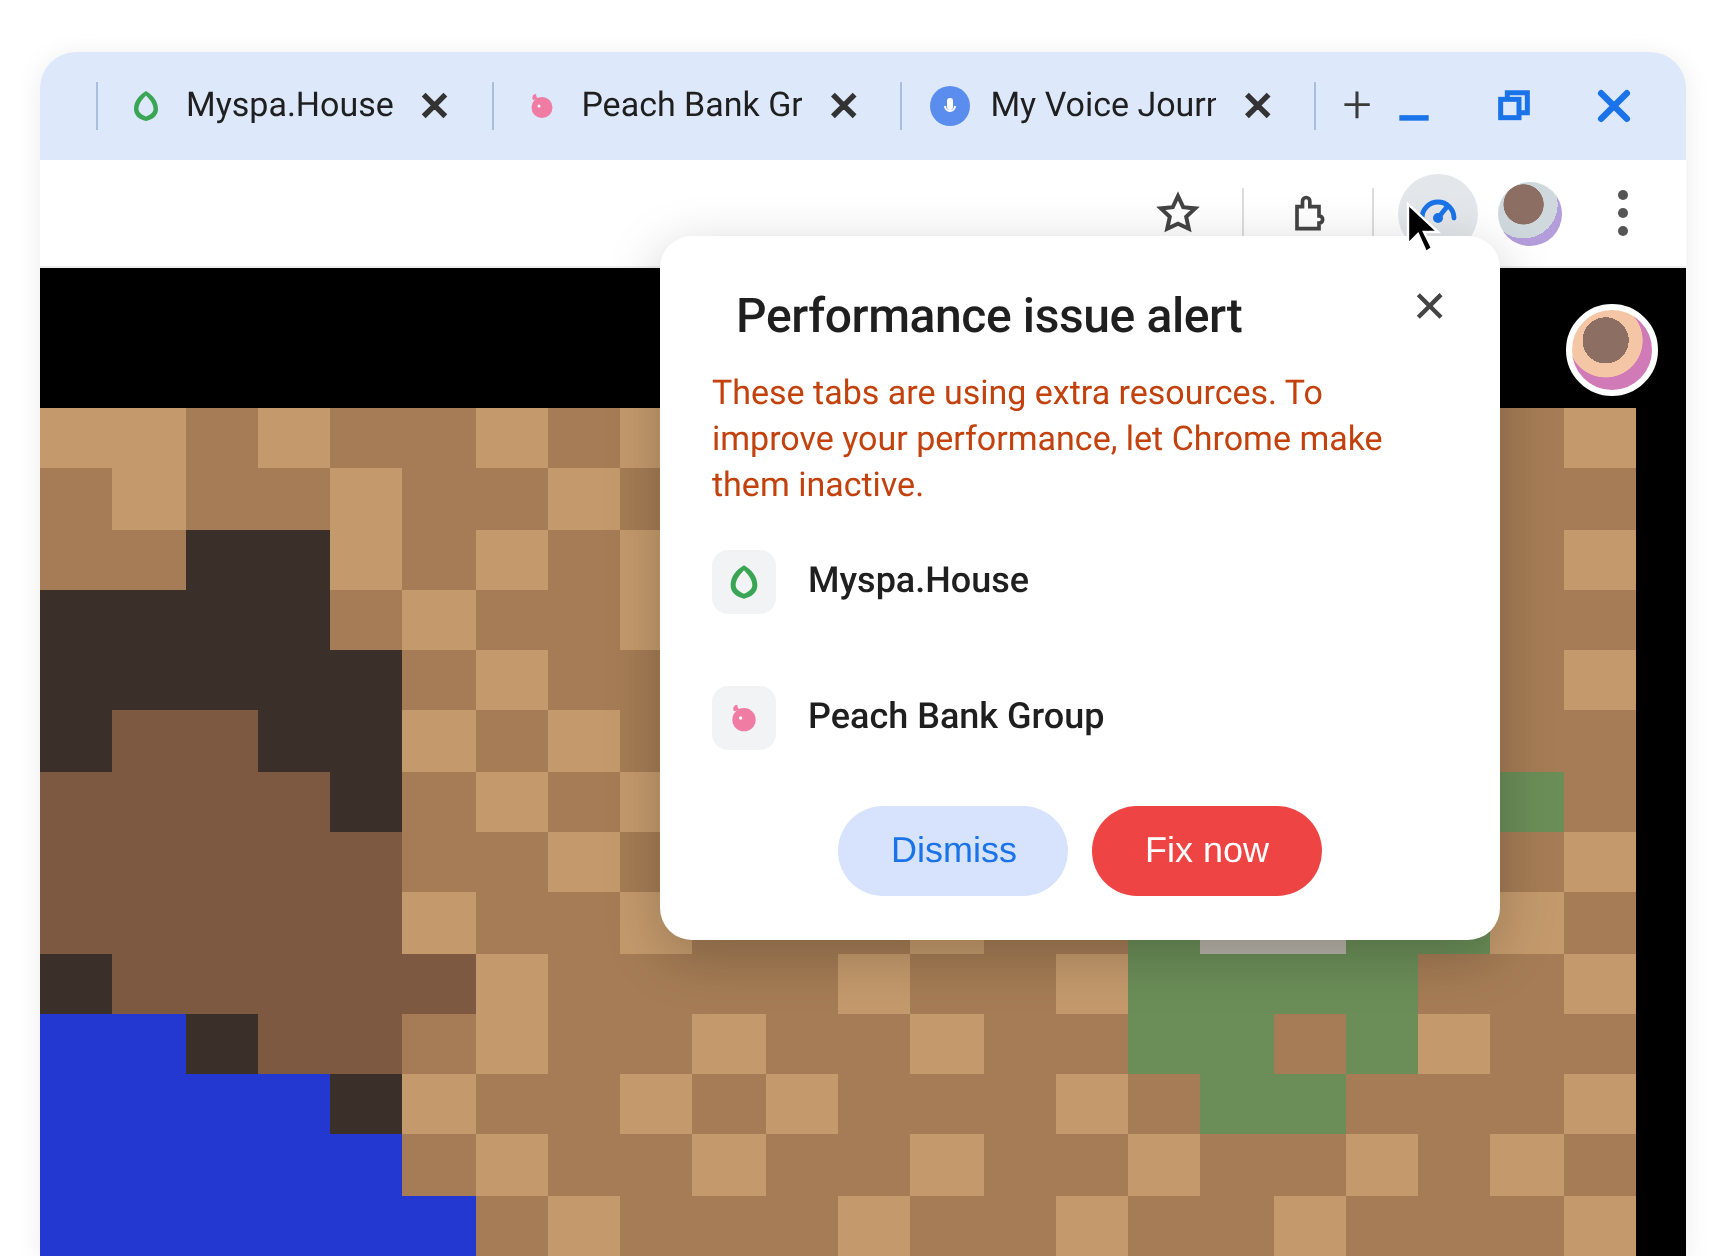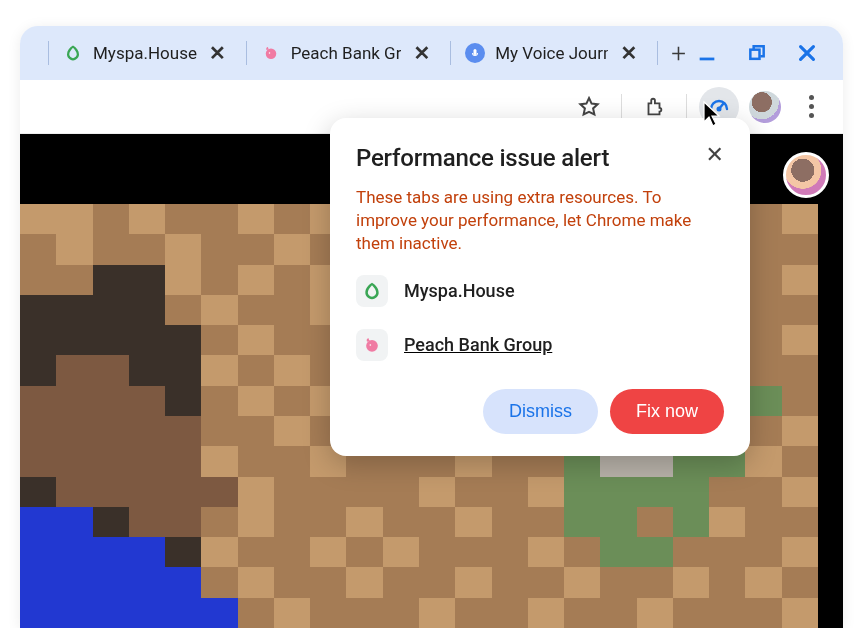--- a/index.html
+++ b/index.html
@@ -178,6 +178,7 @@
       color:#1f1f1f;
       font-weight: 500;
       letter-spacing: -0.2px;
+      margin-left: 12px;
     }
     .pop-close {
       font-size: 22px;

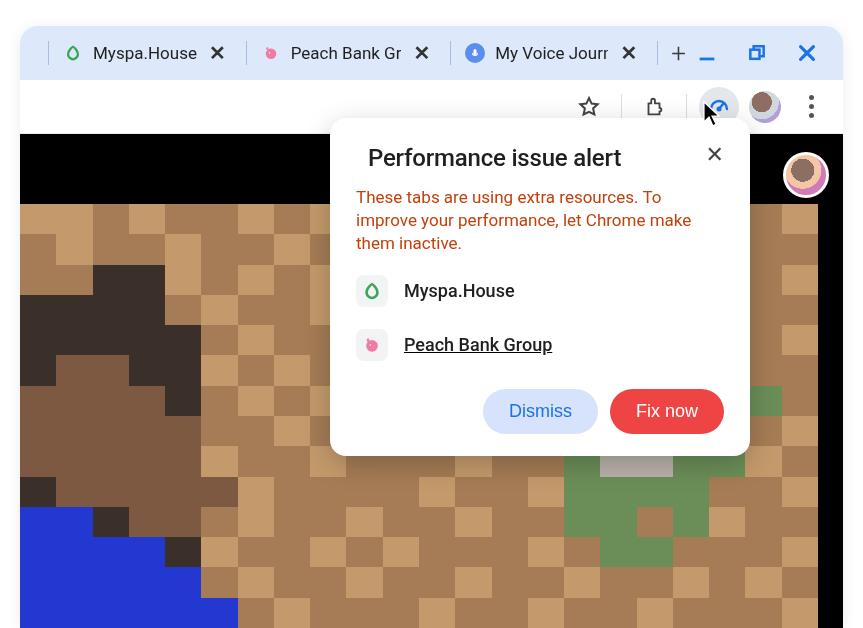--- a/index.html
+++ b/index.html
@@ -197,7 +197,7 @@
       display:flex; align-items:center;
       gap: 16px;
     }
-    .site-row + .site-row { margin-top: 22px; text-decoration: underline; }
+    .site-row + .site-row { margin-top: 36px; }
     .fav-box {
       width:32px;height:32px;border-radius:8px;background:#f1f3f4;
       display:flex;align-items:center;justify-content:center;

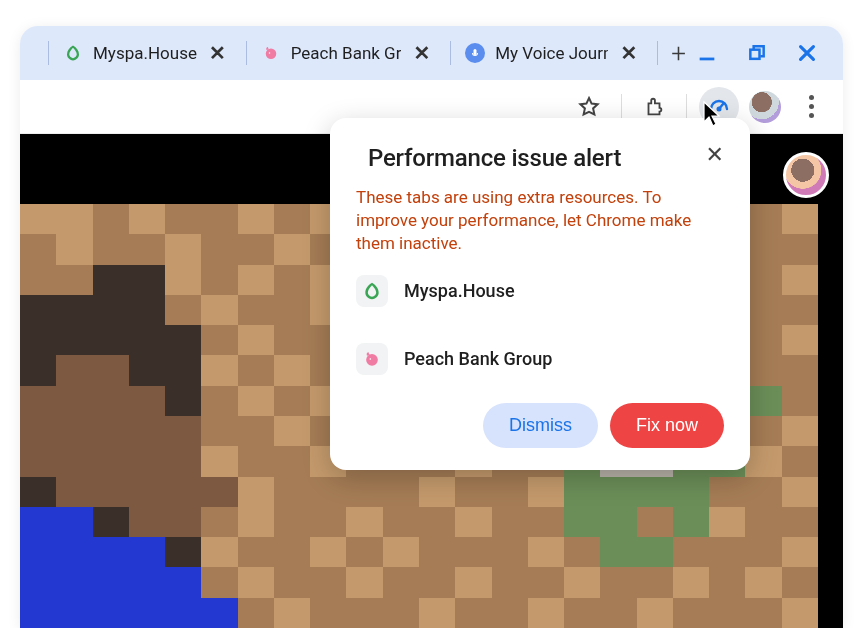--- a/index.html
+++ b/index.html
@@ -206,7 +206,7 @@
     .site-name { font-size: 18px; font-weight: 500; color:#1f1f1f; }
     .pop-actions {
       margin-top: 28px;
-      display:flex; justify-content:flex-end; gap:12px;
+      display:flex; justify-content:center; gap:12px;
     }
     .btn {
       padding: 12px 26px;

